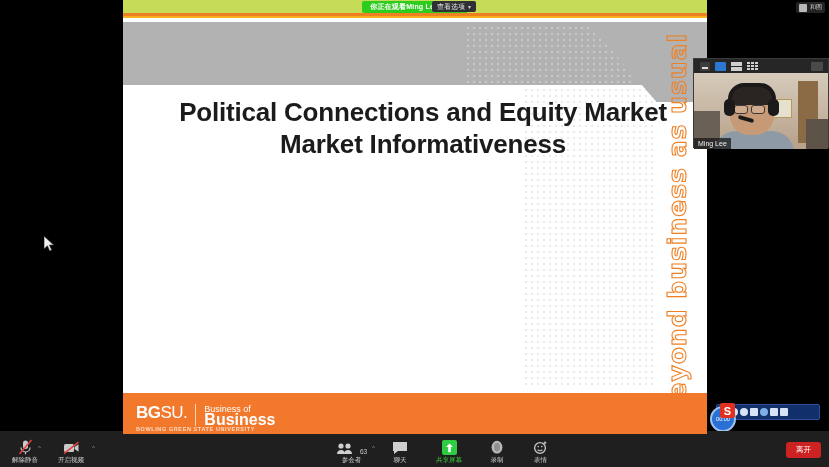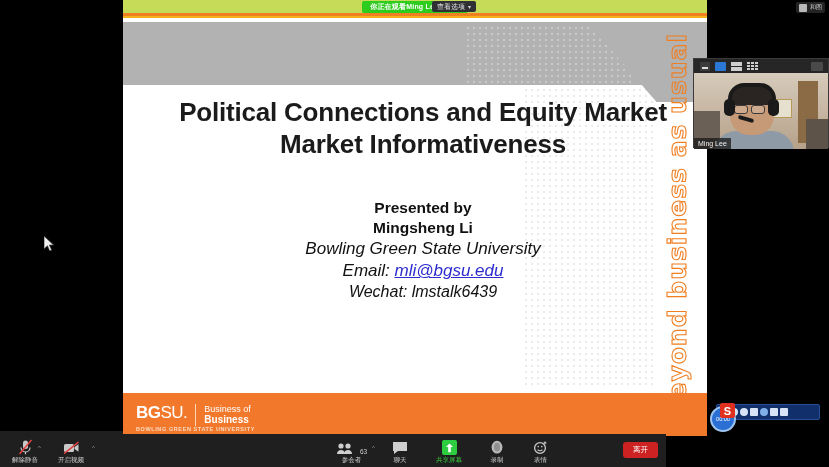--- a/index.html
+++ b/index.html
@@ -230,16 +230,6 @@
 
     <div class="slide-title">Political Connections and Equity Market Market Informativeness</div>
 
-    <div class="slide-body">
-      <div class="ln b">Presented by</div>
-      <div class="ln b">Mingsheng Li</div>
-      <div class="ln i">Bowling Green State University</div>
-      <div class="ln i">
-        <span>Email:</span>
-        <span class="email-link">mli@bgsu.edu</span>
-      </div>
-      <div class="ln i2">Wechat: lmstalk6439</div>
-    </div>
 
     <div class="slide-footer">
       <div class="logo-wrap">

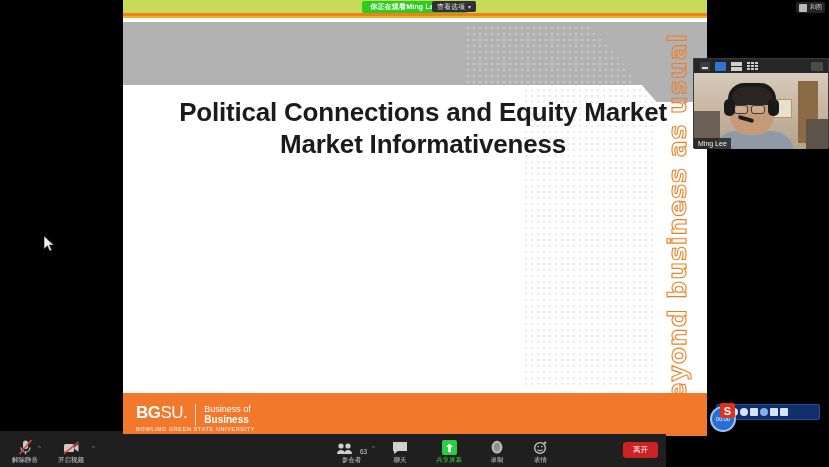--- a/index.html
+++ b/index.html
@@ -107,7 +107,7 @@
   .logo-div { width: 1px; height: 22px; background: #ffd5b8; margin-top: 1px; }
   .logo-col { color: #fff; line-height: 10.5px; padding-top: 1px; }
   .logo-col .l1 { font-size: 9px; }
-  .logo-col .l2 { font-size: 10px; font-weight: bold; }
+  .logo-col .l2 { font-size: 16px; font-weight: bold; }
   .logo-sub {
     position: absolute; left: 13px; bottom: 4px;
     color: #fbd9c2; font-size: 5.5px; letter-spacing: .6px; font-weight: bold;

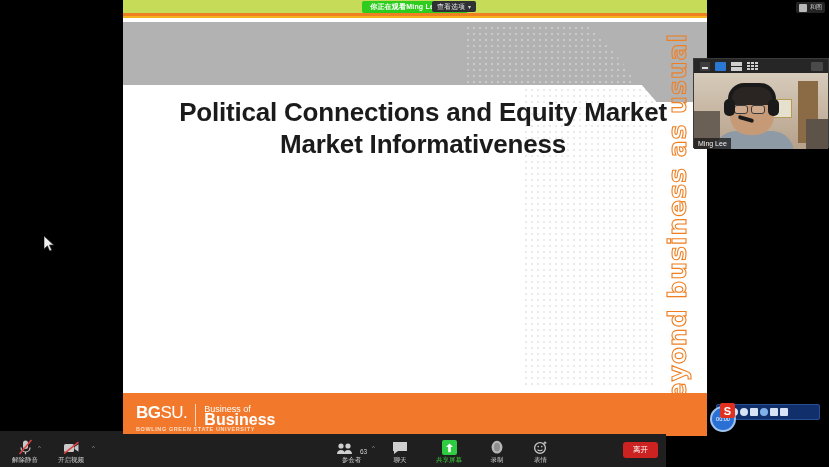--- a/index.html
+++ b/index.html
@@ -184,7 +184,7 @@
 
   
   .bottom-bar {
-    position: absolute; left: 0; bottom: 0; width: 666px; height: 36px;
+    position: absolute; left: 0; bottom: 0; width: 829px; height: 36px;
     background: #1f1f1f; z-index: 50;
   }
   .orange-rule {

